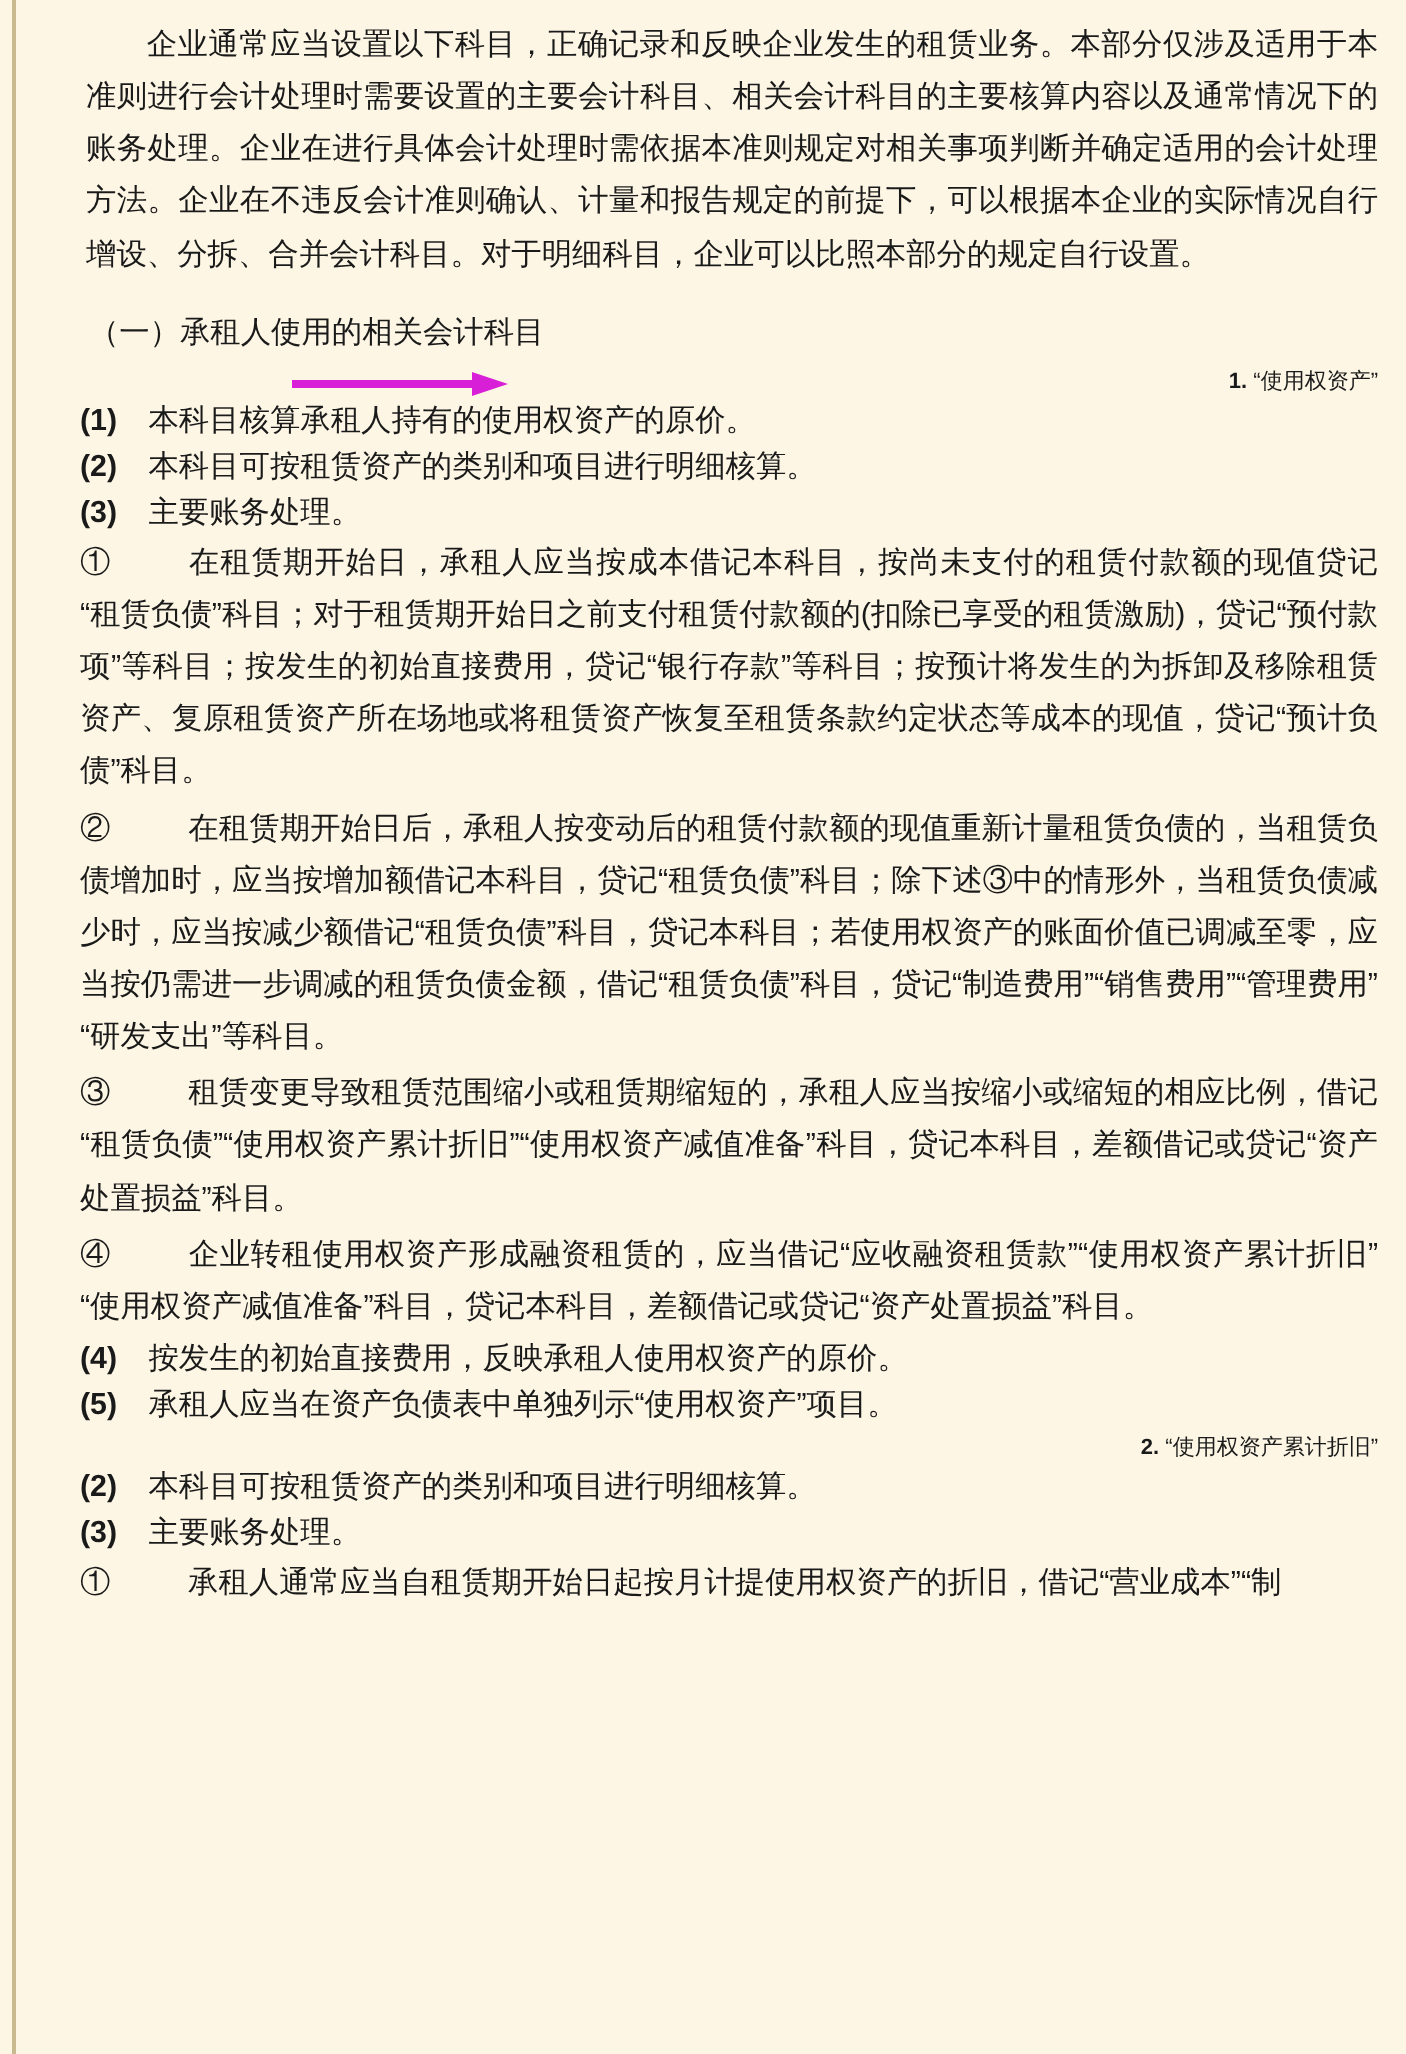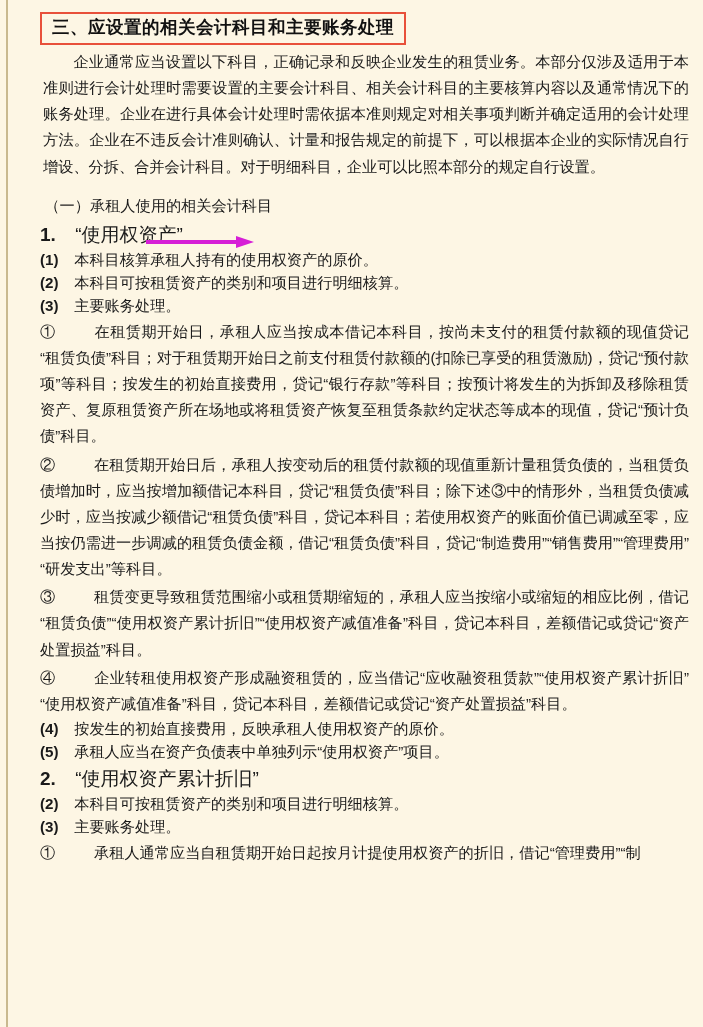--- a/index.html
+++ b/index.html
@@ -132,9 +132,6 @@
 
   <div class="left-rule"></div>
 
-  <div class="heading-box">
-    <span class="heading-text">三、应设置的相关会计科目和主要账务处理</span>
-  </div>
 
   <p class="body-para">企业通常应当设置以下科目，正确记录和反映企业发生的租赁业务。本部分仅涉及适用于本准则进行会计处理时需要设置的主要会计科目、相关会计科目的主要核算内容以及通常情况下的账务处理。企业在进行具体会计处理时需依据本准则规定对相关事项判断并确定适用的会计处理方法。企业在不违反会计准则确认、计量和报告规定的前提下，可以根据本企业的实际情况自行增设、分拆、合并会计科目。对于明细科目，企业可以比照本部分的规定自行设置。</p>
 

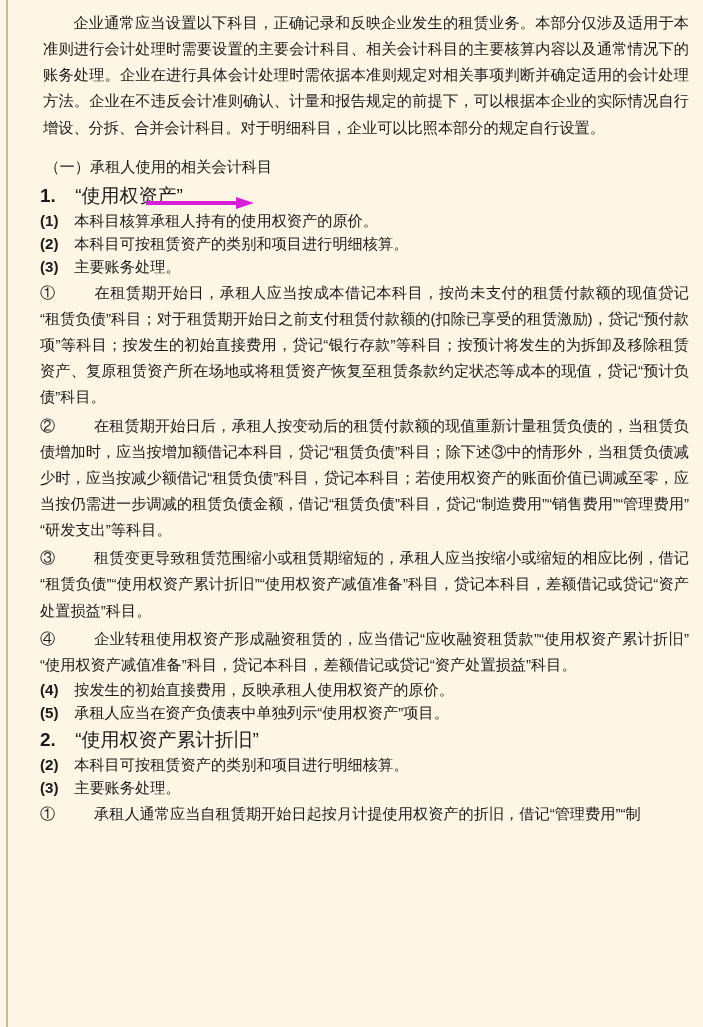--- a/index.html
+++ b/index.html
@@ -65,7 +65,8 @@
   .num-line {
     margin: 3px 0 2px 0;
     padding-left: 26px;
-    font-size: 19px;
+    font-size: 11px;
+    text-align: right;
   }
   .num-line .lbl {
     font-weight: bold;

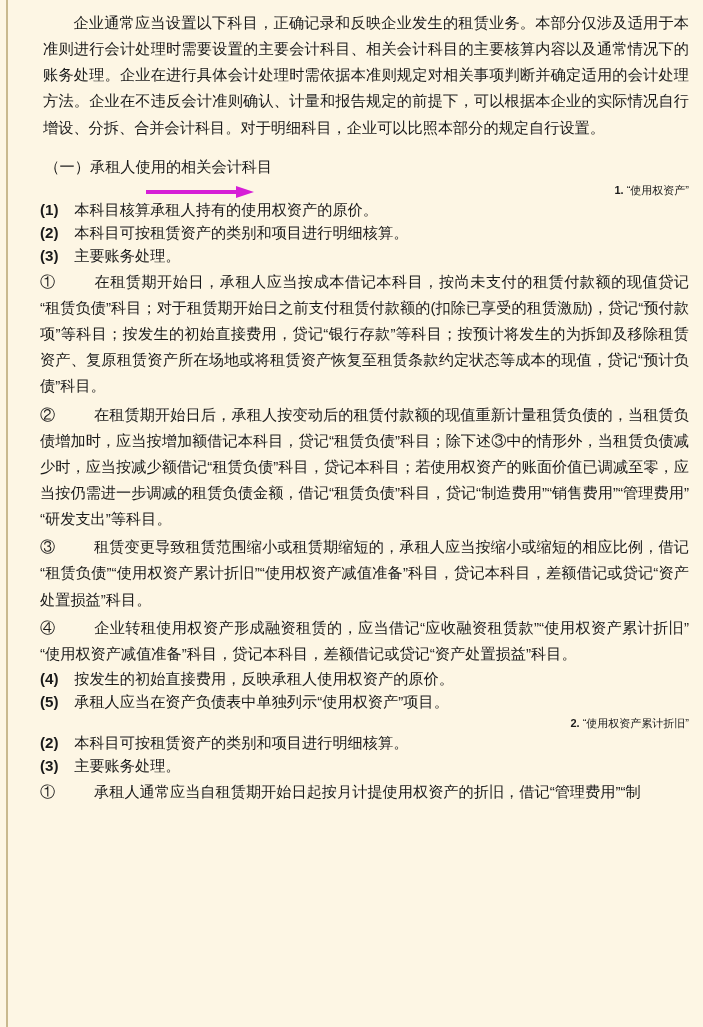--- a/index.html
+++ b/index.html
@@ -200,7 +200,7 @@
   </div>
 
   <p class="circ-para">
-    <span class="circ">①</span><span>承租人通常应当自租赁期开始日起按月计提使用权资产的折旧，借记“管理费用”“制</span>
+    <span class="circ">①</span><span>承租人通常应当自租赁期开始日起按月计提使用权资产的折旧，借记“营业成本”“制</span>
   </p>
 
 </div>

